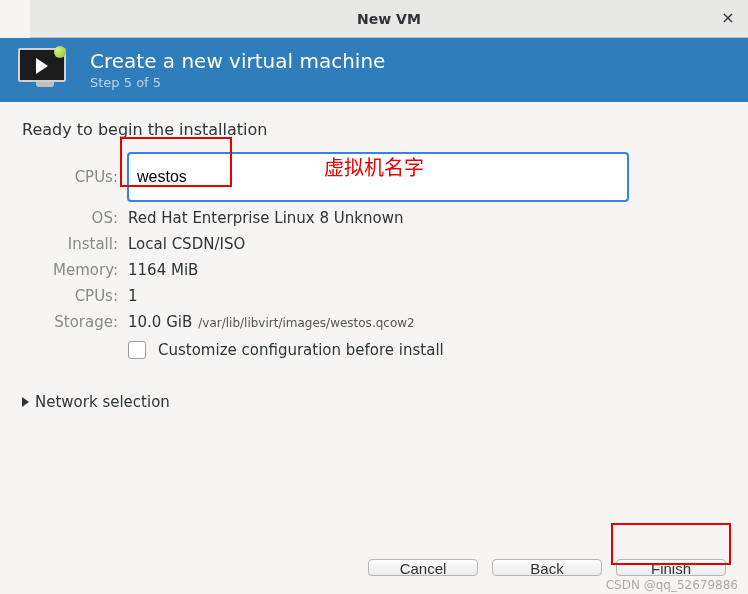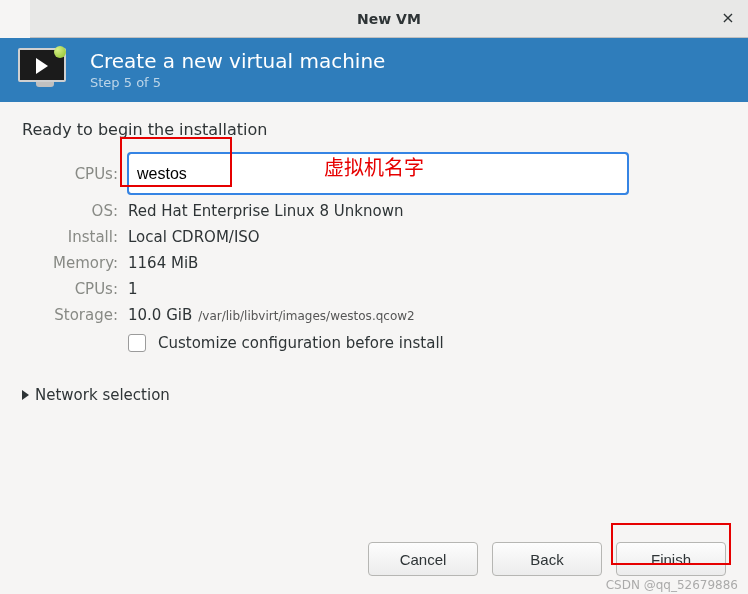--- a/index.html
+++ b/index.html
@@ -108,7 +108,7 @@
     .value { color: #2e3436; }
     .name-input {
       width: 500px;
-      height: 41px;
+      height: 48px;
       padding: 4px 8px;
       font-size: 16px;
       border: 1px solid #9b9b9b;

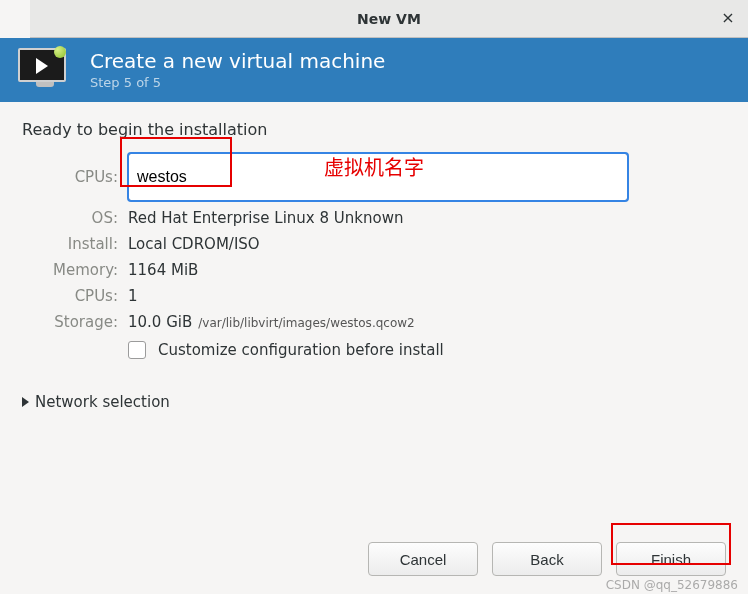--- a/index.html
+++ b/index.html
@@ -229,7 +229,7 @@
     <div class="value">Red Hat Enterprise Linux 8 Unknown</div>
 
     <div class="label">Install:</div>
-    <div class="value">Local CDROM/ISO</div>
+    <div class="value">Local CSDN/ISO</div>
 
     <div class="label">Memory:</div>
     <div class="value">1164 MiB</div>

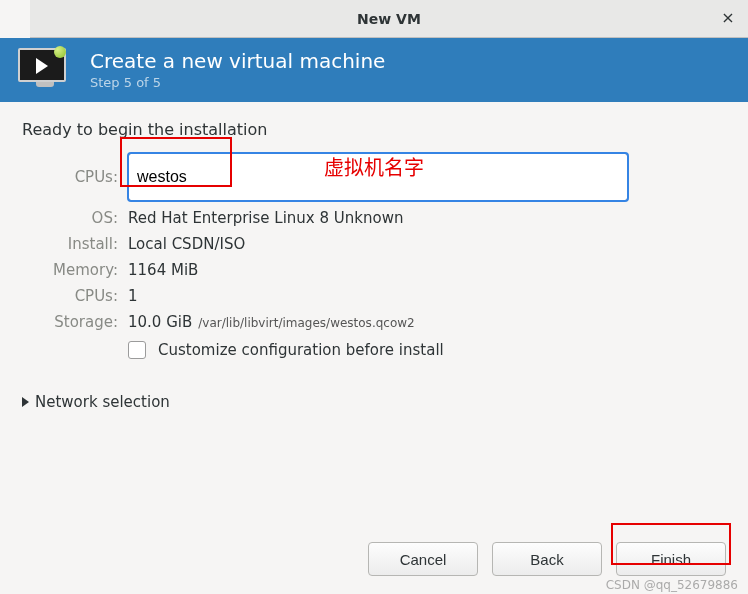--- a/index.html
+++ b/index.html
@@ -156,7 +156,7 @@
     }
     .btn {
       min-width: 110px;
-      height: 34px;
+      height: 17px;
       background: linear-gradient(#fdfdfd, #ececec);
       border: 1px solid #b6b6b3;
       border-radius: 4px;

